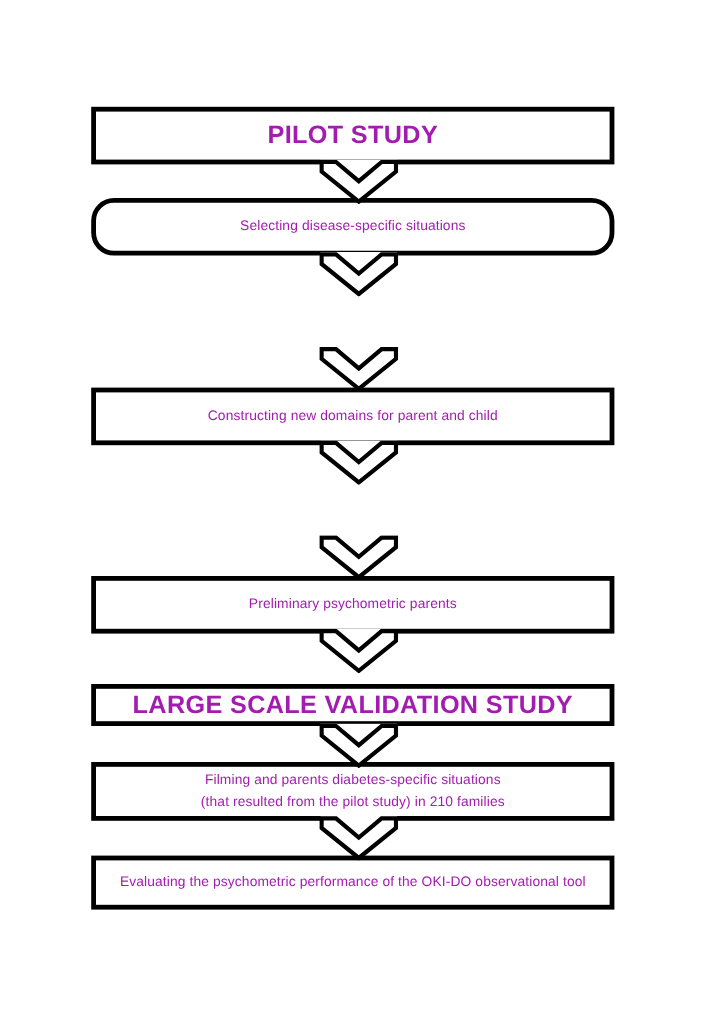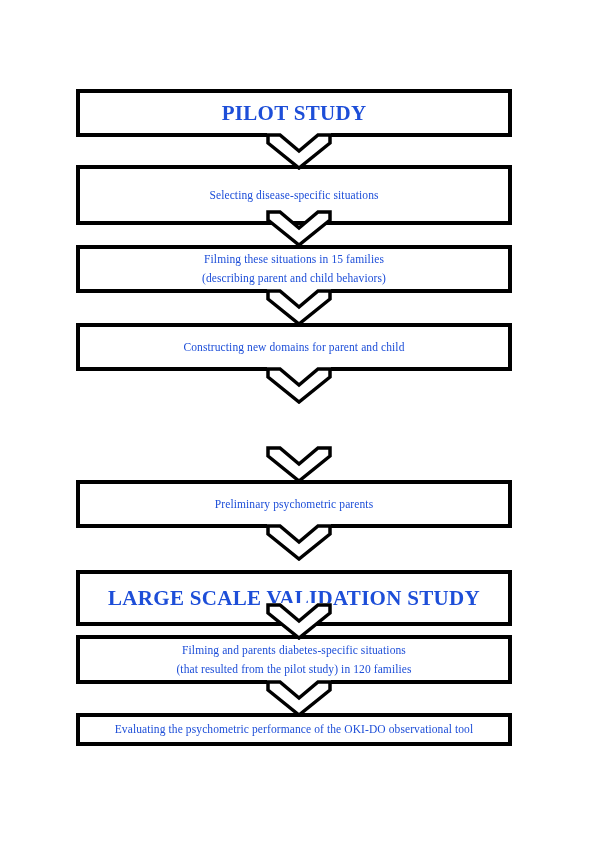--- a/index.html
+++ b/index.html
@@ -33,10 +33,9 @@
     display: block;
     font-size: 11.5px;
     line-height: 19px;
-    color: #1d4ed8;
+    color: #a21caf;
     letter-spacing: 0.1px;
     white-space: nowrap;
-    font-family: Liberation Serif, serif;
   }
   .flow-box.phase-title .line {
     font-size: 21px;

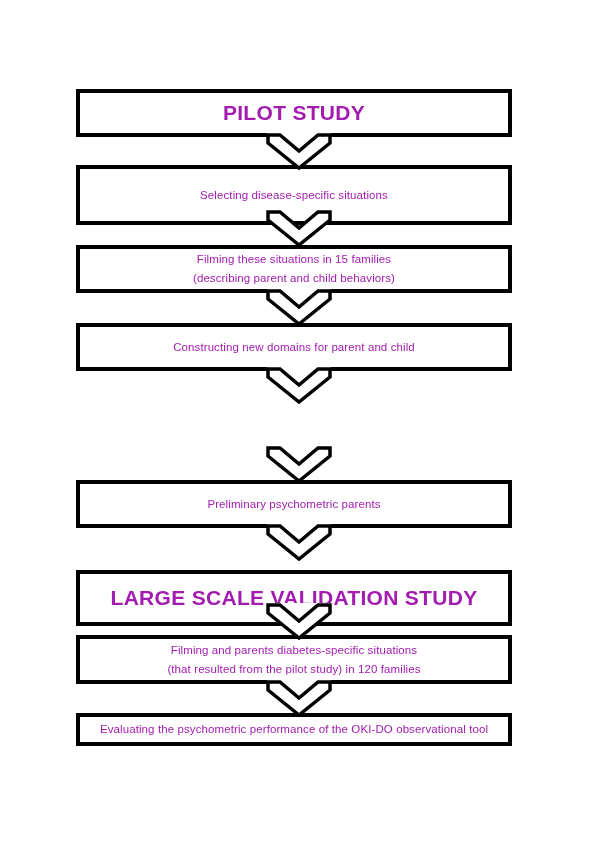--- a/index.html
+++ b/index.html
@@ -70,7 +70,7 @@
     </svg>
   </div>
 
-  <div class="flow-box" style="top:165px;height:60px;">
+  <div class="flow-box" style="top:165px;height:48px;border-radius:19px;">
     <span class="line">Selecting disease-specific situations</span>
   </div>
 

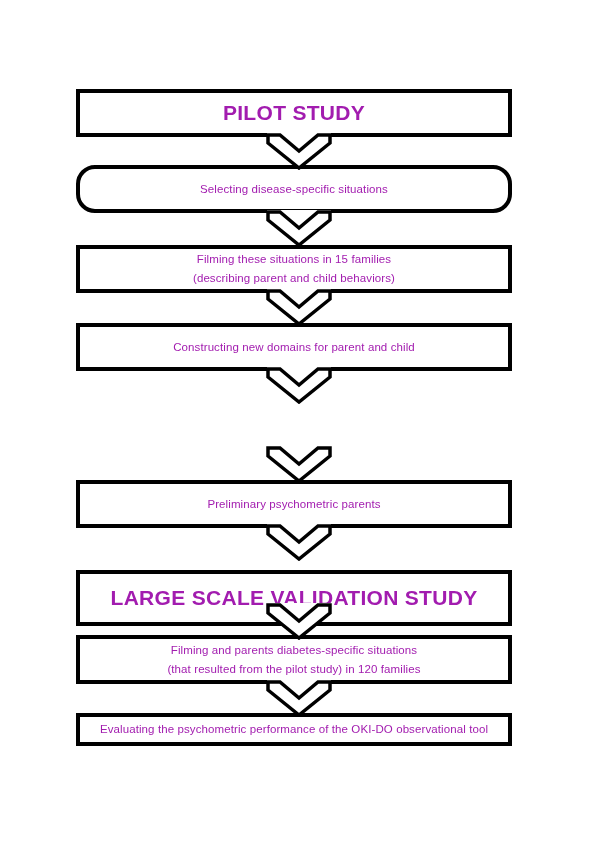--- a/index.html
+++ b/index.html
@@ -81,10 +81,6 @@
     </svg>
   </div>
 
-  <div class="flow-box" style="top:245px;height:48px;">
-    <span class="line">Filming these situations in 15 families</span>
-    <span class="line">(describing parent and child behaviors)</span>
-  </div>
 
   <div class="flow-arrow" style="top:289px;">
     <svg width="66" height="37" viewBox="0 0 66 37">

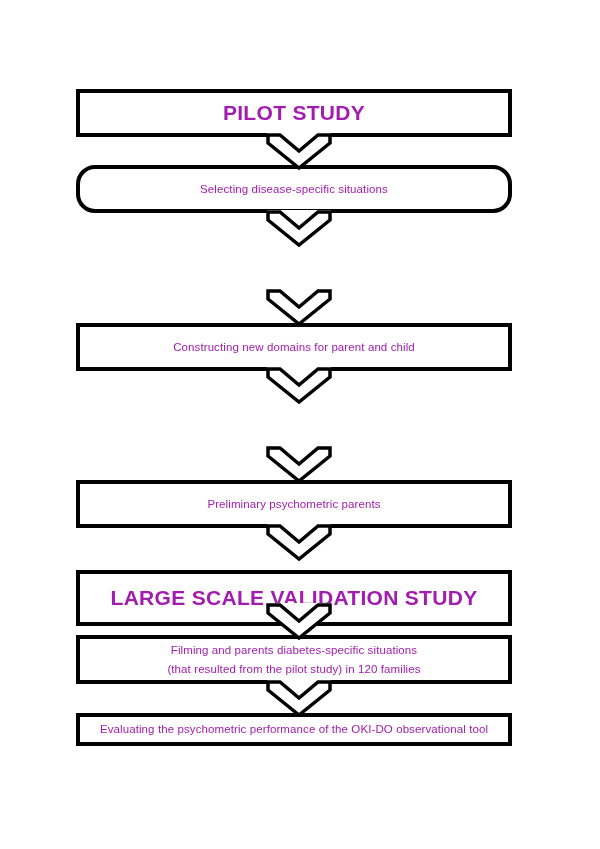--- a/index.html
+++ b/index.html
@@ -119,7 +119,7 @@
     </svg>
   </div>
 
-  <div class="flow-box phase-title" style="top:570px;height:56px;">
+  <div class="flow-box phase-title" style="top:570px;height:35px;">
     <span class="line">LARGE SCALE VALIDATION STUDY</span>
   </div>
 

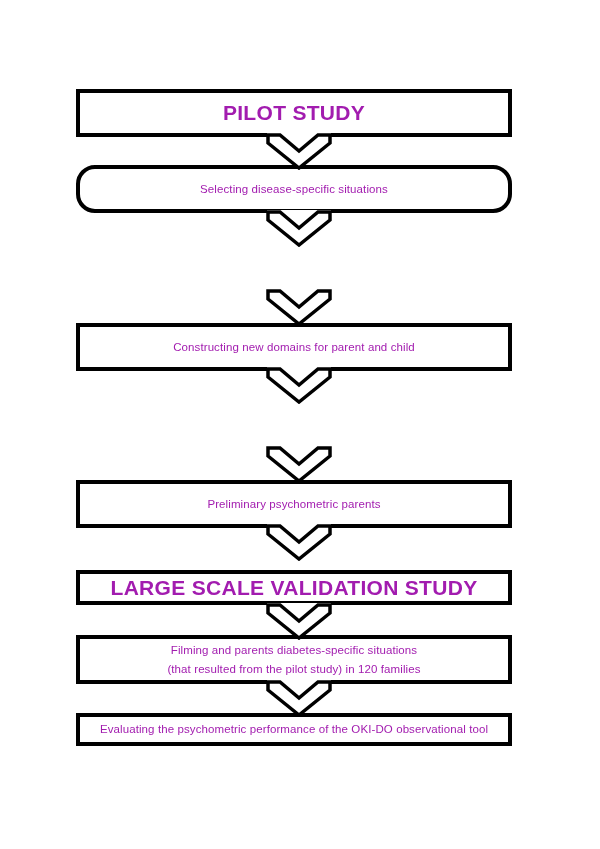--- a/index.html
+++ b/index.html
@@ -132,7 +132,7 @@
 
   <div class="flow-box" style="top:635px;height:49px;">
     <span class="line">Filming and parents diabetes-specific situations</span>
-    <span class="line">(that resulted from the pilot study) in 120 families</span>
+    <span class="line">(that resulted from the pilot study) in 210 families</span>
   </div>
 
   <div class="flow-arrow" style="top:680px;">

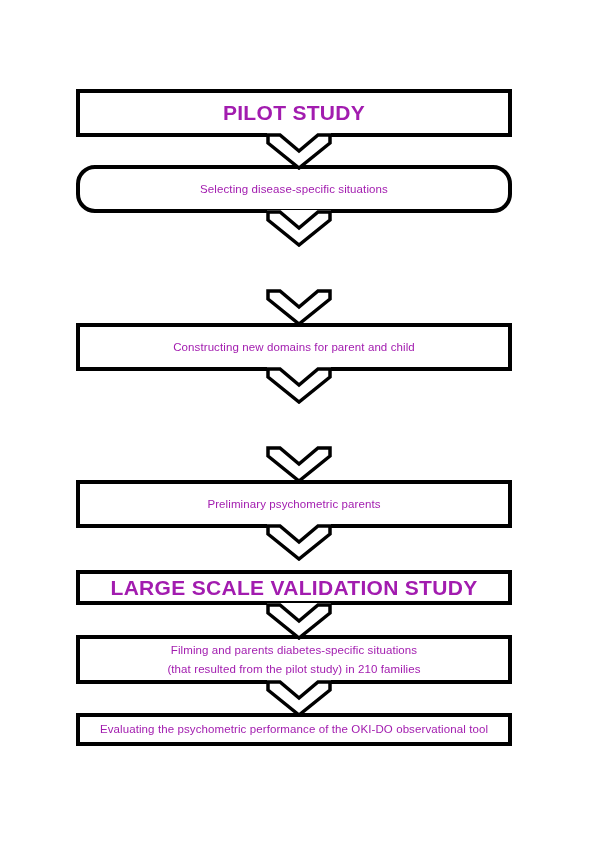--- a/index.html
+++ b/index.html
@@ -142,7 +142,7 @@
     </svg>
   </div>
 
-  <div class="flow-box" style="top:713px;height:33px;">
+  <div class="flow-box" style="top:713px;height:45px;">
     <span class="line">Evaluating the psychometric performance of the OKI-DO observational tool</span>
   </div>
 

